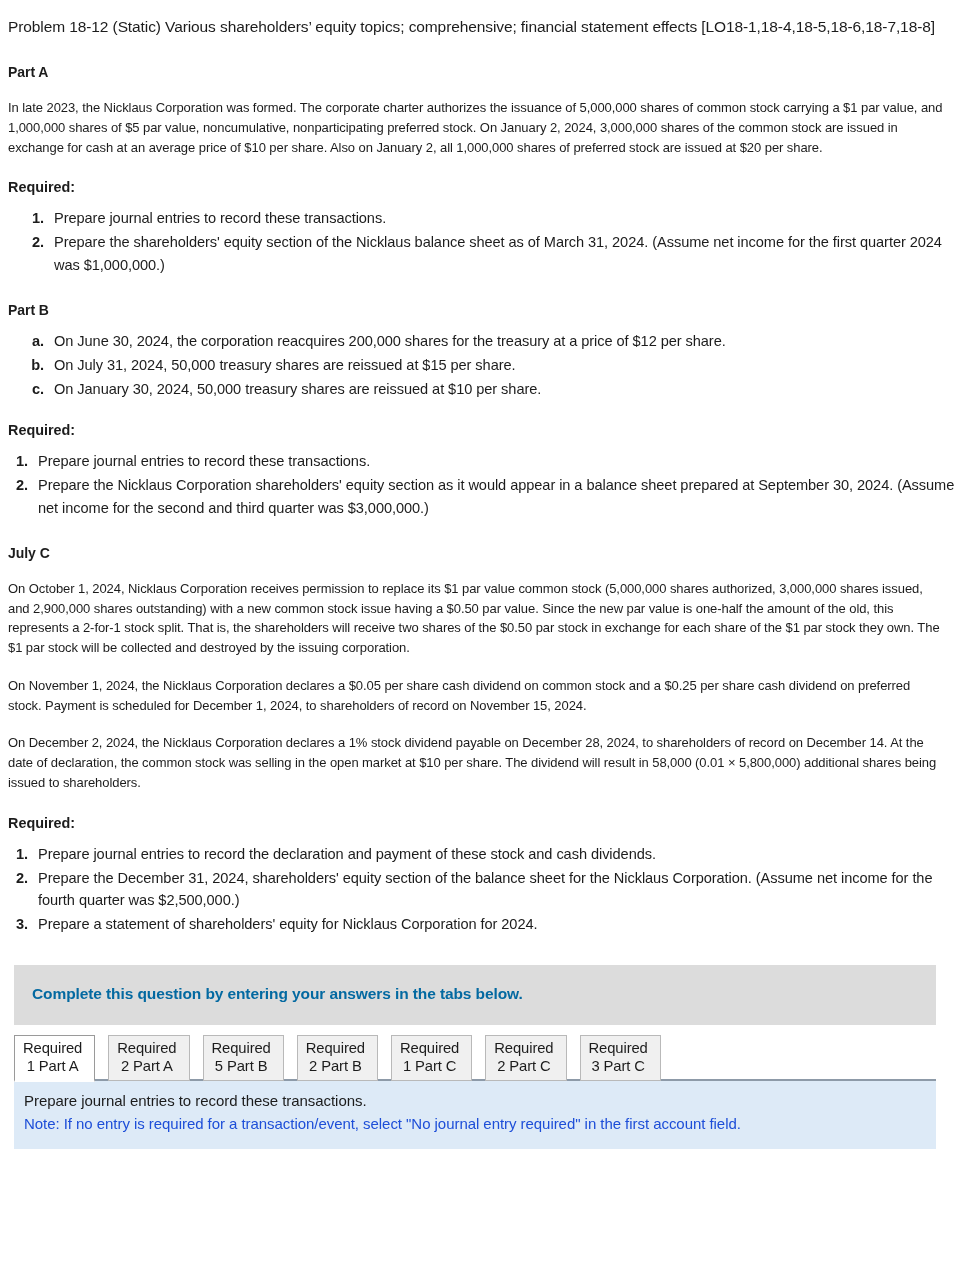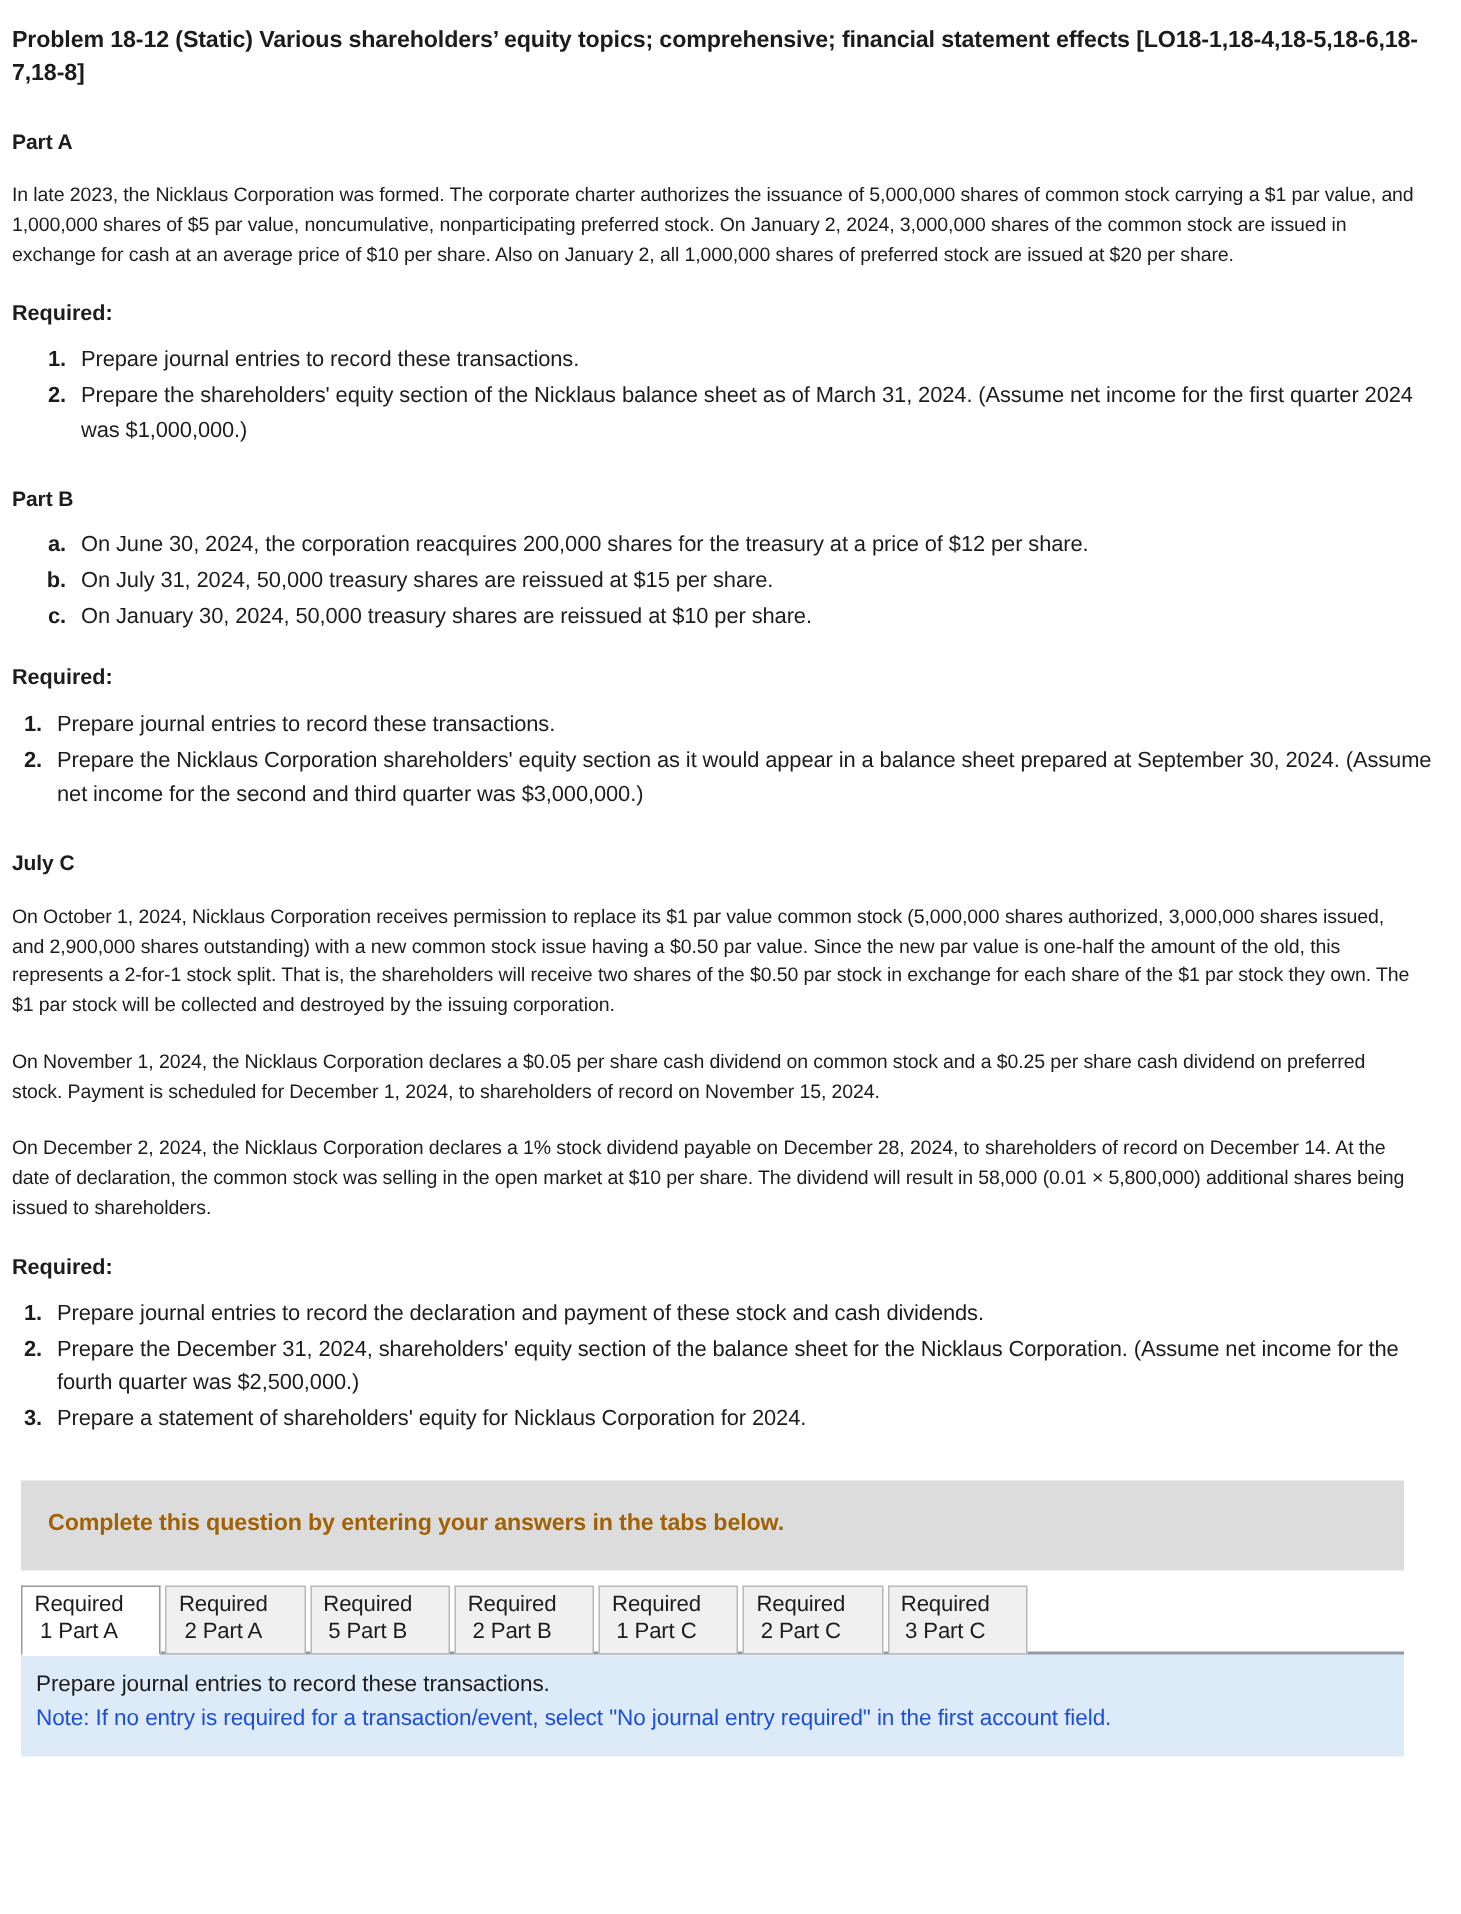--- a/index.html
+++ b/index.html
@@ -22,7 +22,7 @@
   }
   .title {
     font-size: 15.5px;
-    font-weight: bold;
+    font-weight: normal;
     line-height: 1.42;
     letter-spacing: -0.1px;
     margin: 0 0 0 0;

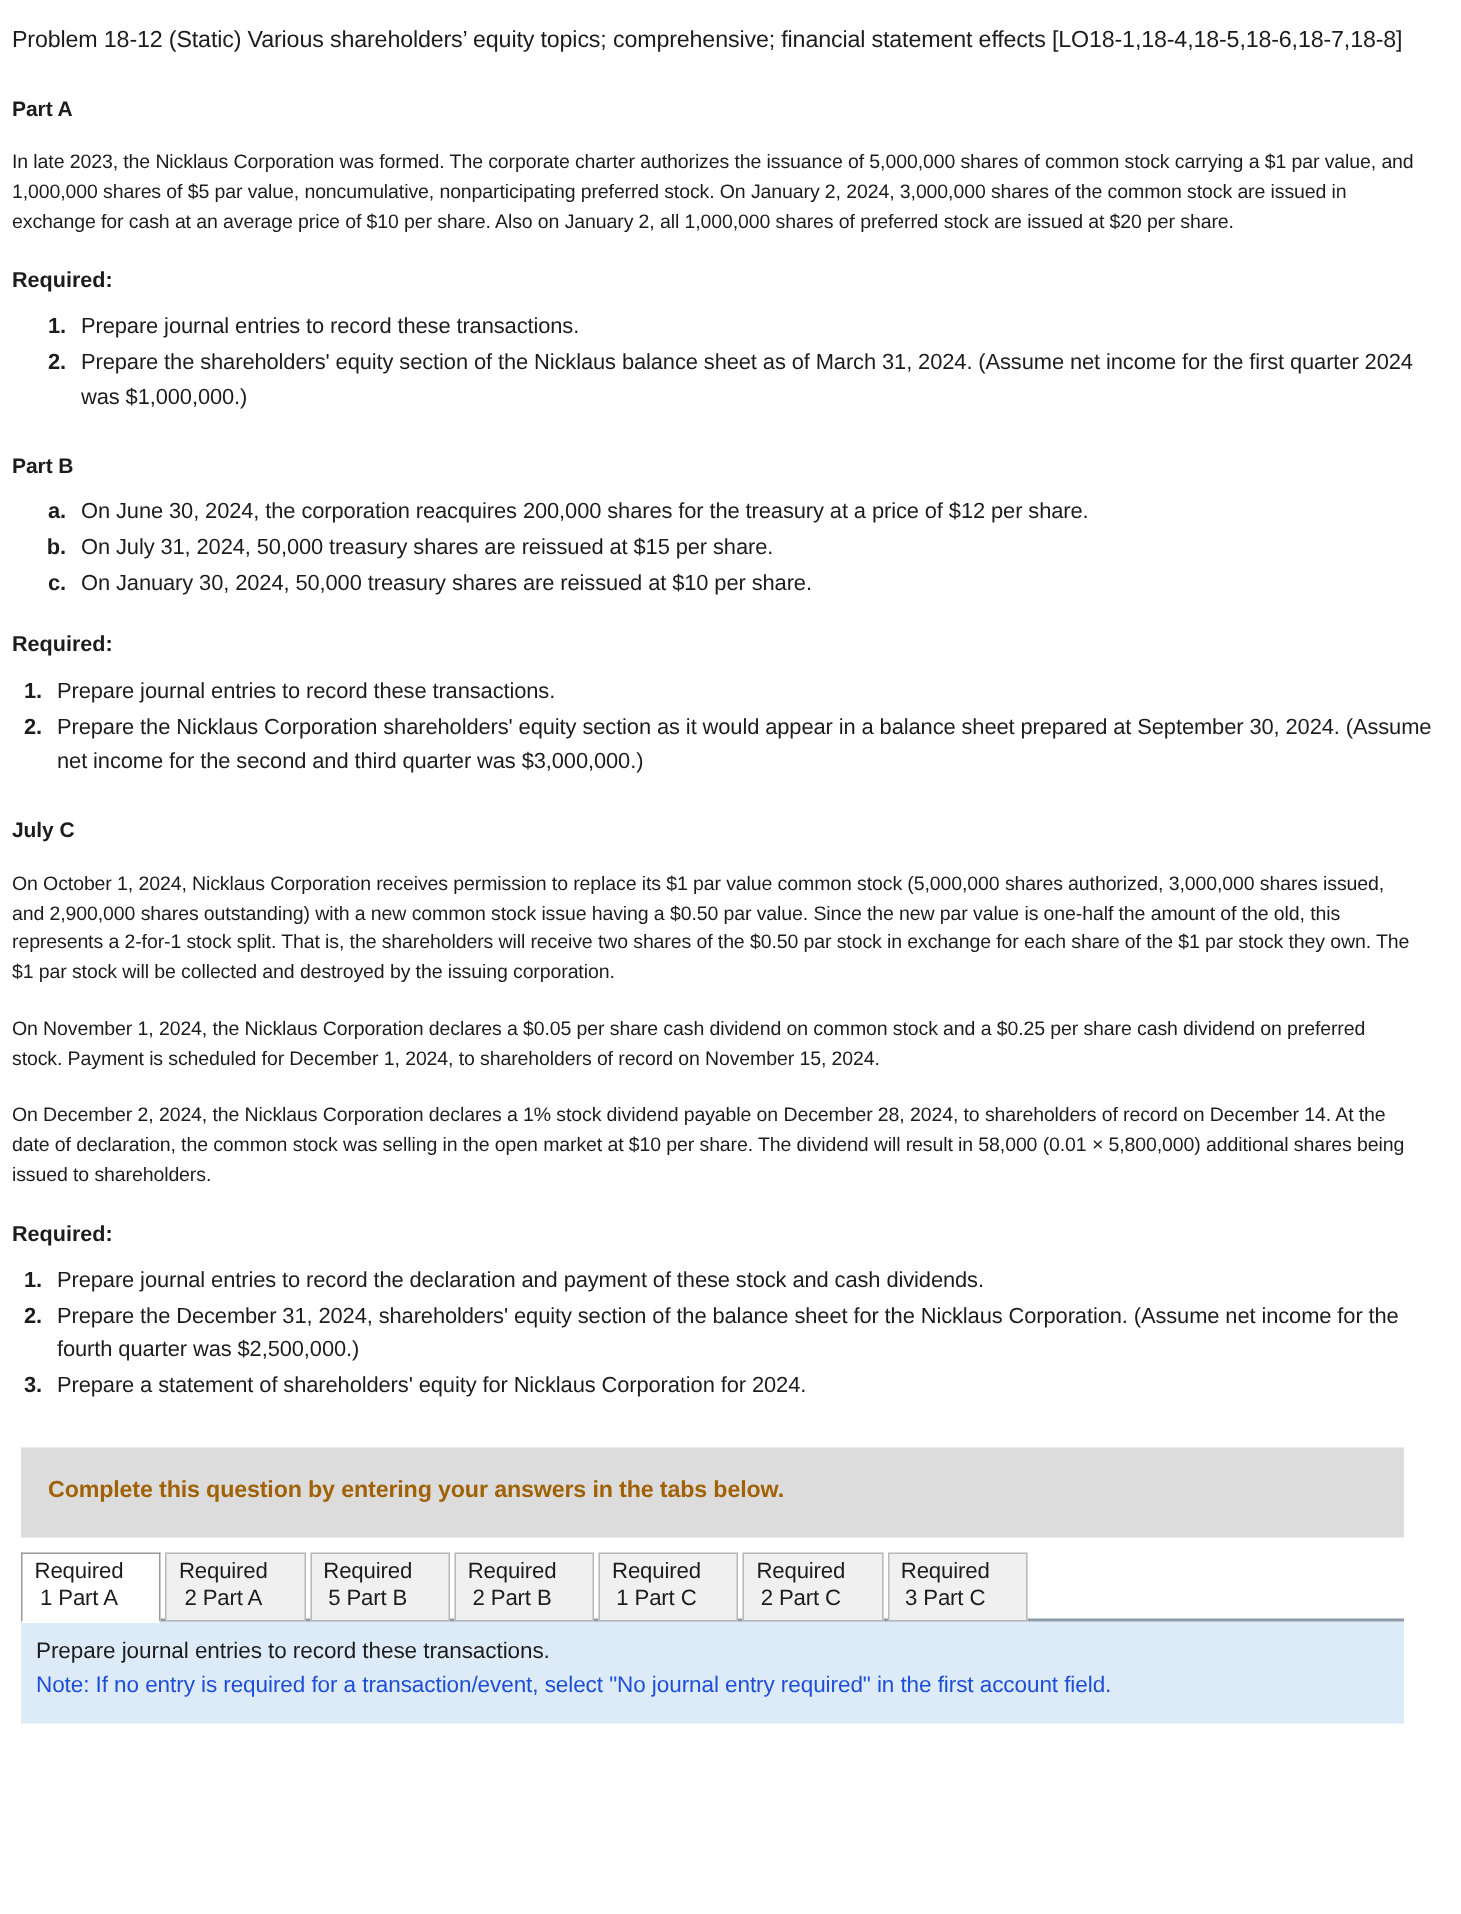--- a/index.html
+++ b/index.html
@@ -81,7 +81,7 @@
   .widget-banner-text {
     font-size: 15.5px;
     font-weight: bold;
-    color: #a16207;
+    color: #0369a1;
     letter-spacing: -0.1px;
   }
   .tabbar {

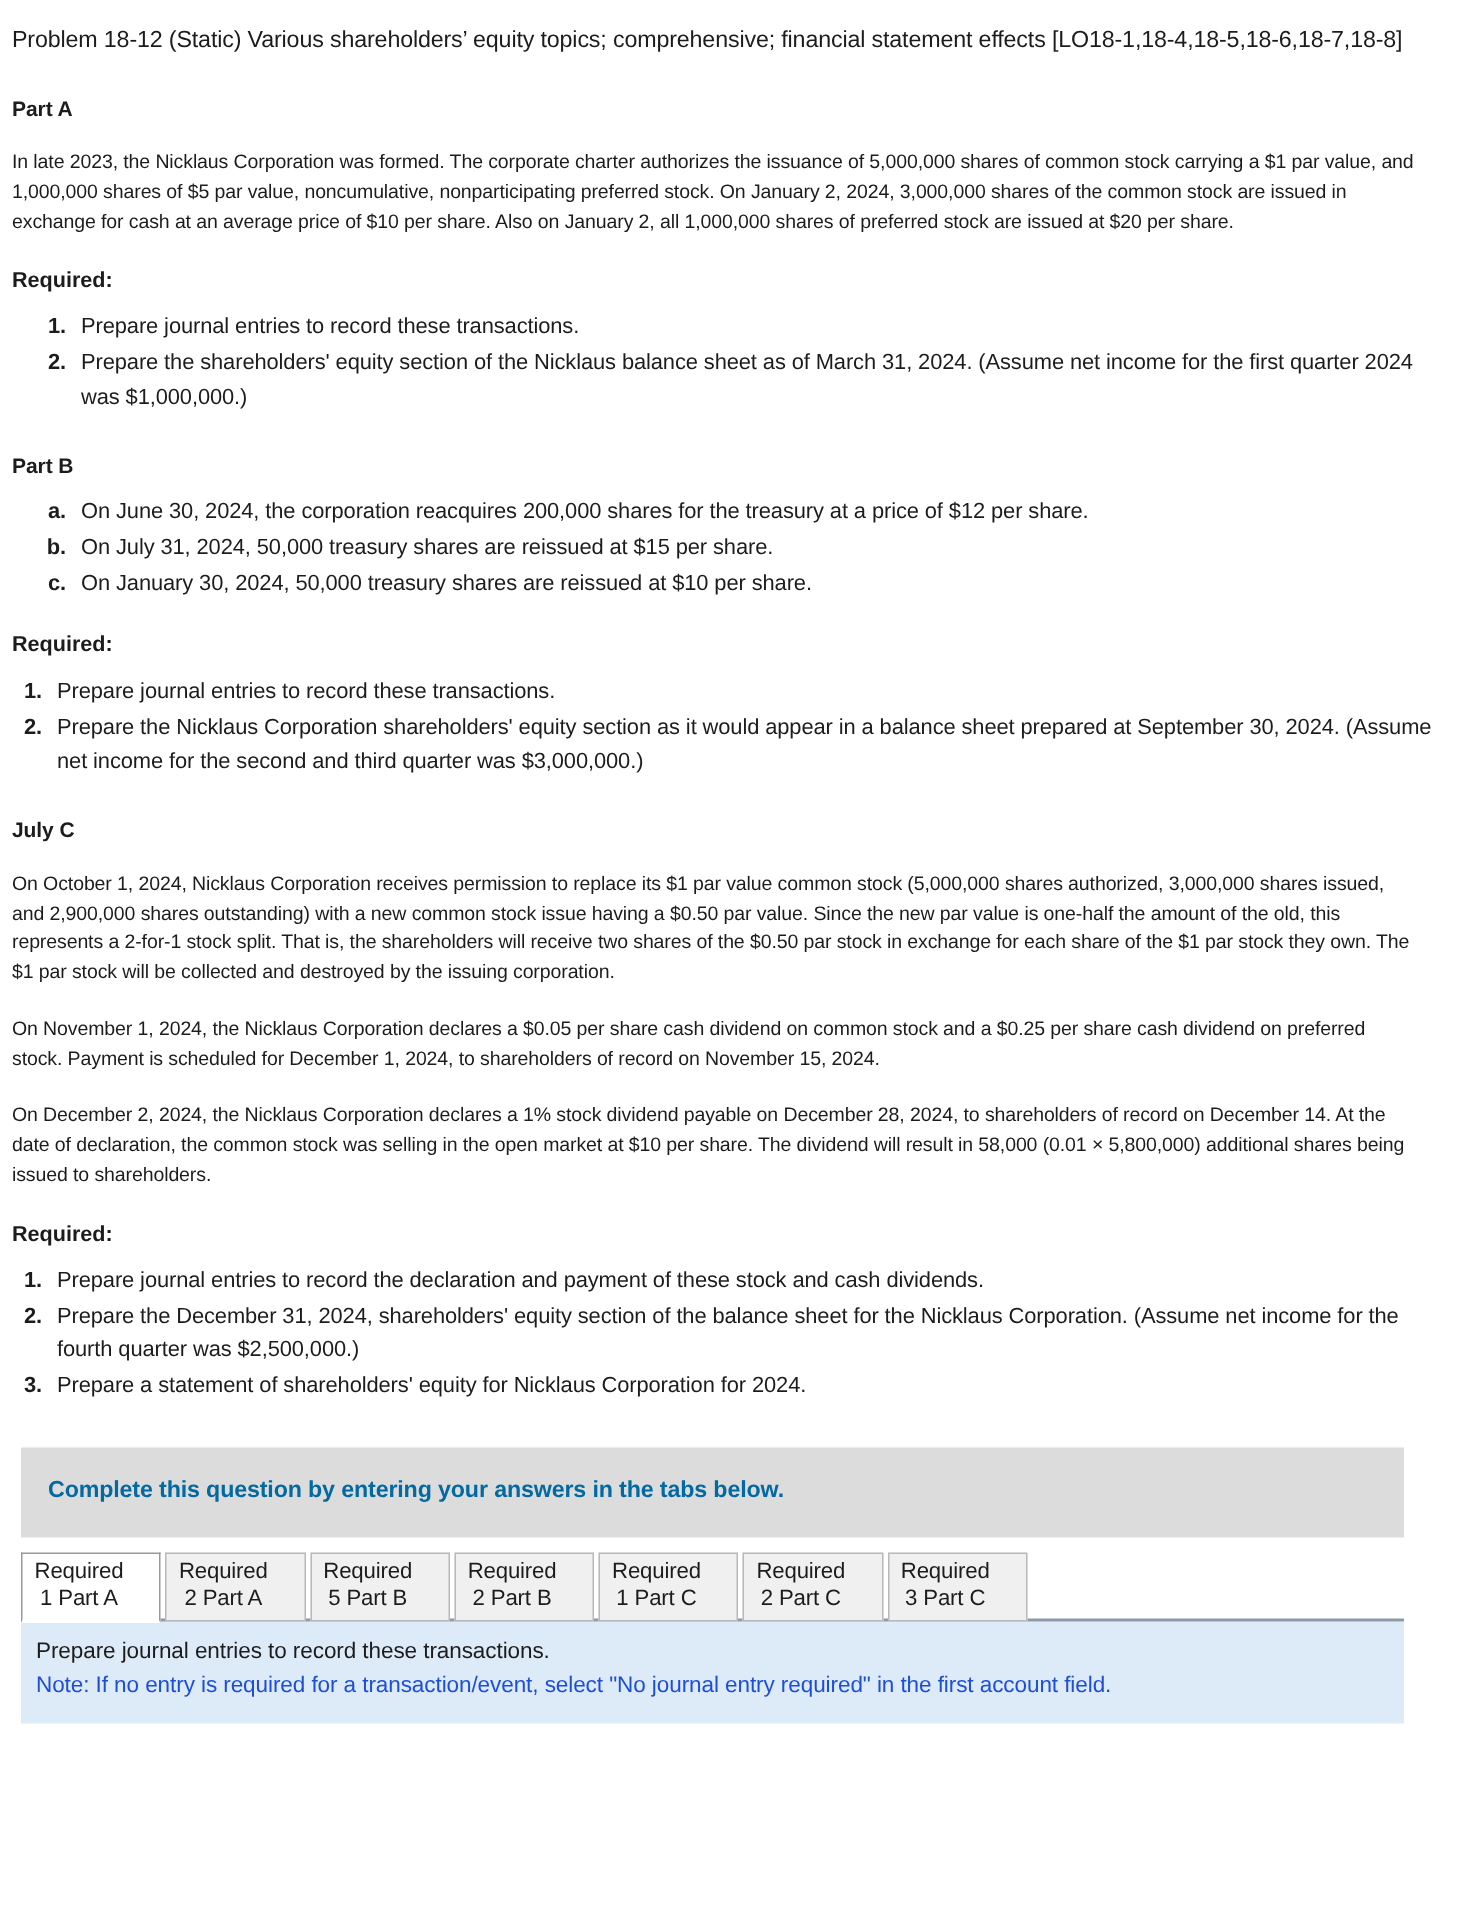--- a/index.html
+++ b/index.html
@@ -106,8 +106,8 @@
     box-sizing: border-box;
     border: 1px solid #b9b9b9;
     background: #f0f0f0;
-    padding: 3px 24px 4px 8px;
-    margin-right: 3px;
+    padding: 3px 12px 4px 8px;
+    margin-right: 13px;
     font-size: 14.8px;
     line-height: 1.27;
     text-align: center;

